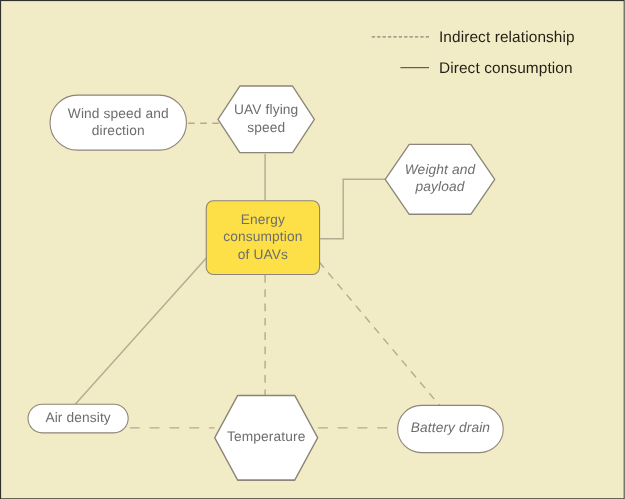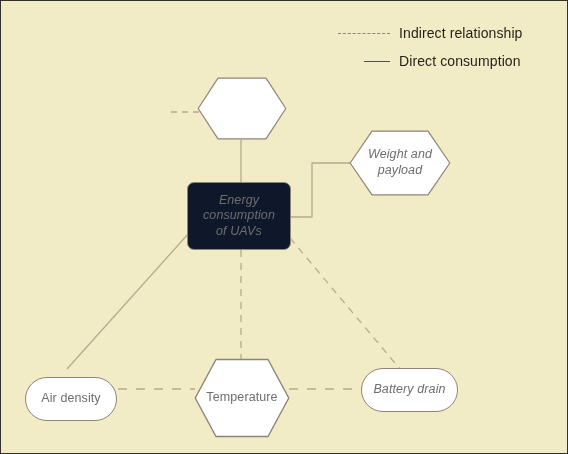--- a/index.html
+++ b/index.html
@@ -125,6 +125,10 @@
 
   <div id="node-layer">
 
+    <div class="node node-pill" style="left:44px; top:85px; width:125px; height:51px;">
+      <span>Wind speed and
+direction</span>
+    </div>
 
     <div class="node node-hex" style="left:196px; top:76px; width:90px; height:63px;">
       <svg class="hex-svg" viewBox="0 0 90 63" preserveAspectRatio="none" xmlns="http://www.w3.org/2000/svg">

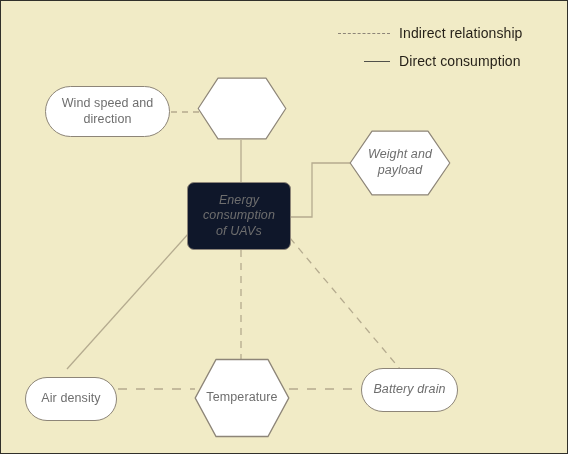--- a/index.html
+++ b/index.html
@@ -134,6 +134,8 @@
       <svg class="hex-svg" viewBox="0 0 90 63" preserveAspectRatio="none" xmlns="http://www.w3.org/2000/svg">
         <polygon points="21,1.2 69,1.2 88.8,31.5 69,61.8 21,61.8 1.2,31.5" fill="#ffffff" stroke="#8d8578" stroke-width="1.2" stroke-linejoin="round"></polygon>
       </svg>
+      <span class="hex-label">UAV flying
+speed</span>
     </div>
 
     <div class="node node-hex" style="left:348px; top:129px; width:102px; height:66px;font-style:italic;">

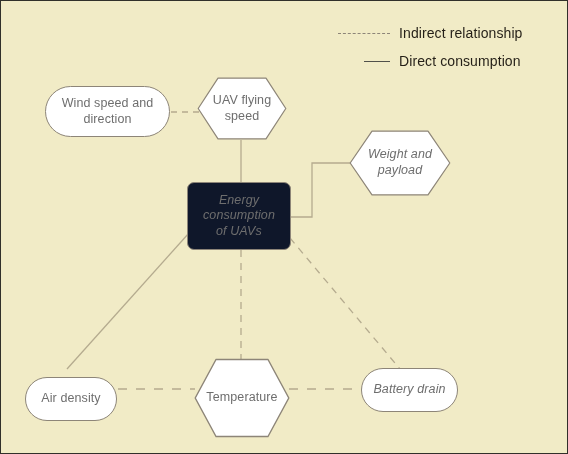--- a/index.html
+++ b/index.html
@@ -50,10 +50,9 @@
     border-radius: 999px;
   }
   .node-rect {
-    background: #0f172a;
+    background: #fde047;
     border: 1.2px solid #8d8578;
     border-radius: 7px;
-    font-style: italic;
   }
   .node-hex {
     background: transparent;

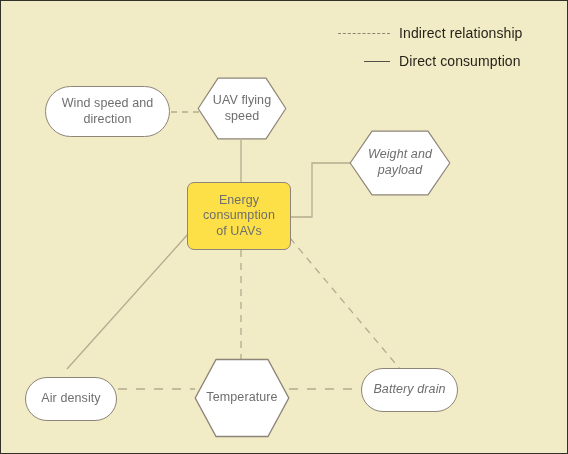--- a/index.html
+++ b/index.html
@@ -151,7 +151,7 @@
 of UAVs</span>
     </div>
 
-    <div class="node node-pill" style="left:24px; top:366px; width:92px; height:44px;margin-top:10px;">
+    <div class="node node-pill" style="left:24px; top:366px; width:92px; height:27px;">
       <span>Air density</span>
     </div>
 

